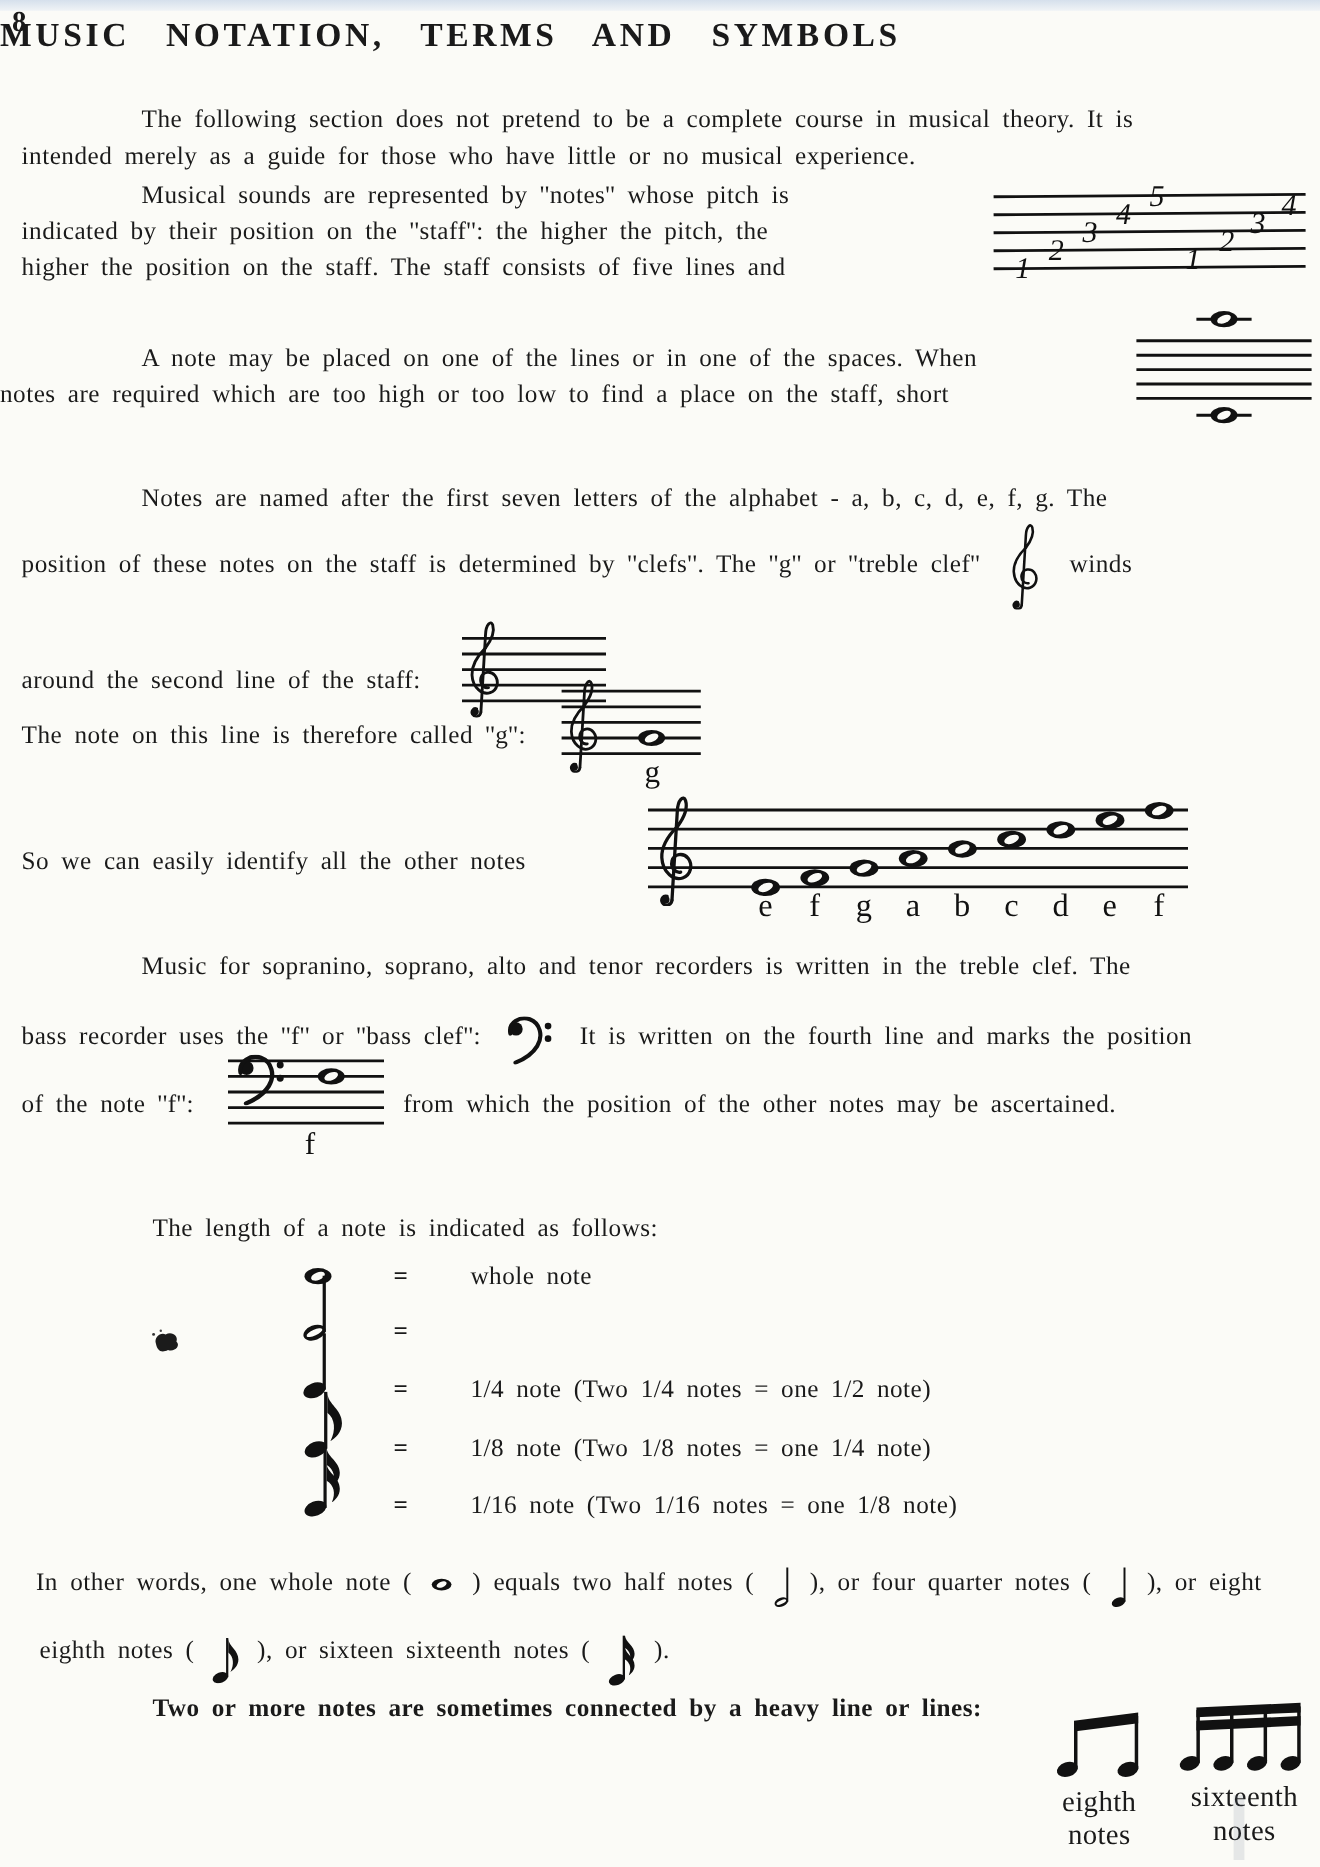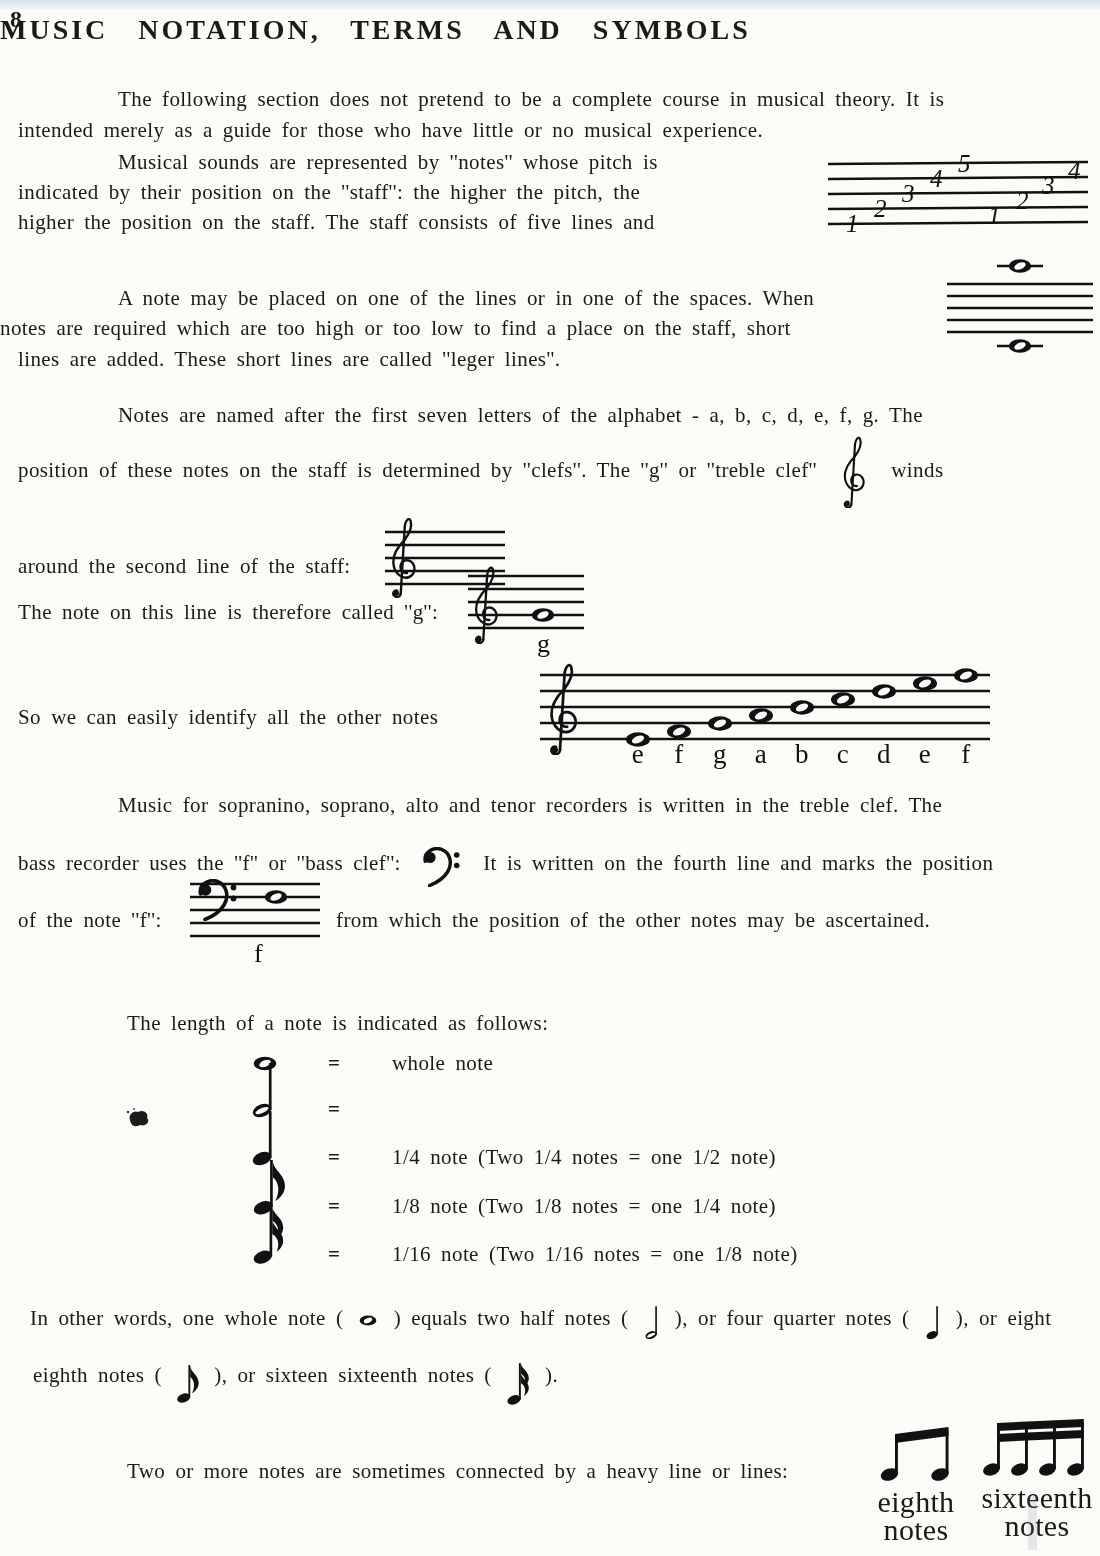--- a/index.html
+++ b/index.html
@@ -111,7 +111,6 @@
 
   <div class="abs ln" style="left:118px;top:283px;">A note may be placed on one of the lines or in one of the spaces.  When</div>
   <div class="abs ln" style="left:0;top:313px;">notes are required which are too high or too low to find a place on the staff,  short</div>
-  <div class="abs ln" style="left:18px;top:344px;">lines are added.  These short lines are called ''leger lines''.</div>
 
   <div class="abs" style="left:945px;top:252px;">
     <svg width="150" height="102">

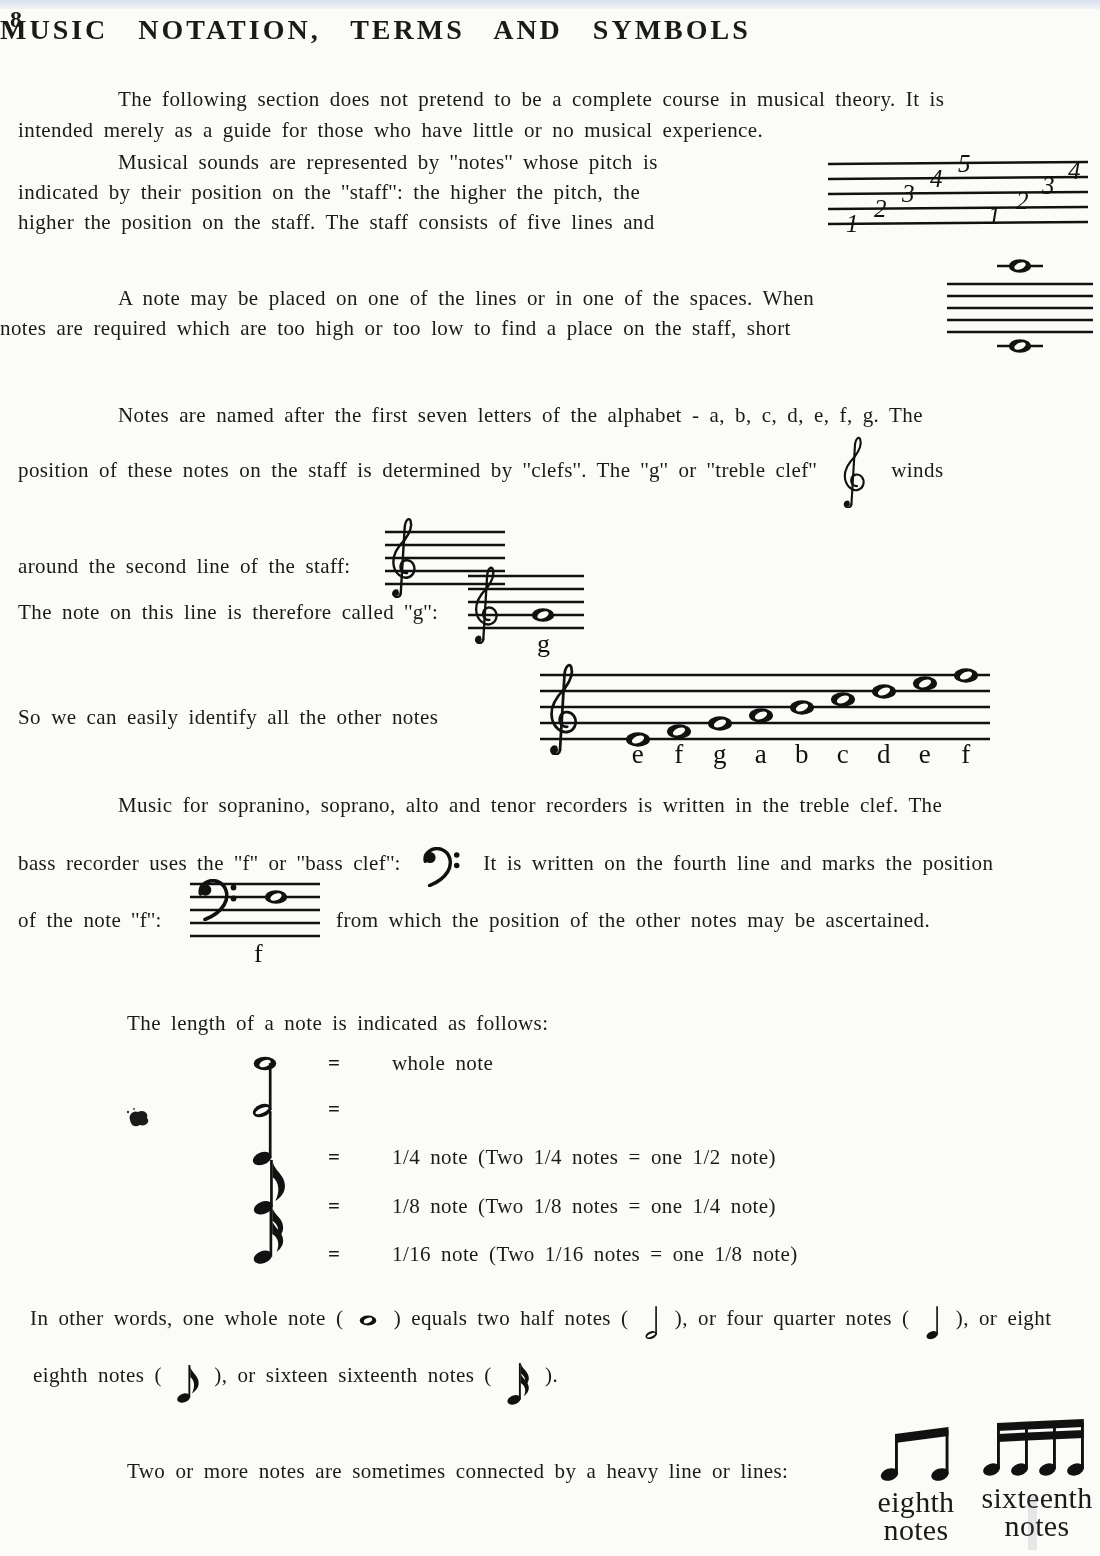--- a/index.html
+++ b/index.html
@@ -295,7 +295,7 @@
     <span>).</span>
   </div>
 
-  <div class="abs ln" style="left:127px;top:1456px;">Two or more notes are sometimes connected by a heavy line or lines:</div>
+  <div class="abs ln" style="left:127px;top:1408px;font-weight:bold;">Two or more notes are sometimes connected by a heavy line or lines:</div>
 
   <svg class="abs" style="left:880px;top:1424px;" width="70" height="58">
     <polygon points="15,10 68.5,3 68.5,12 15,19" fill="#111"></polygon>

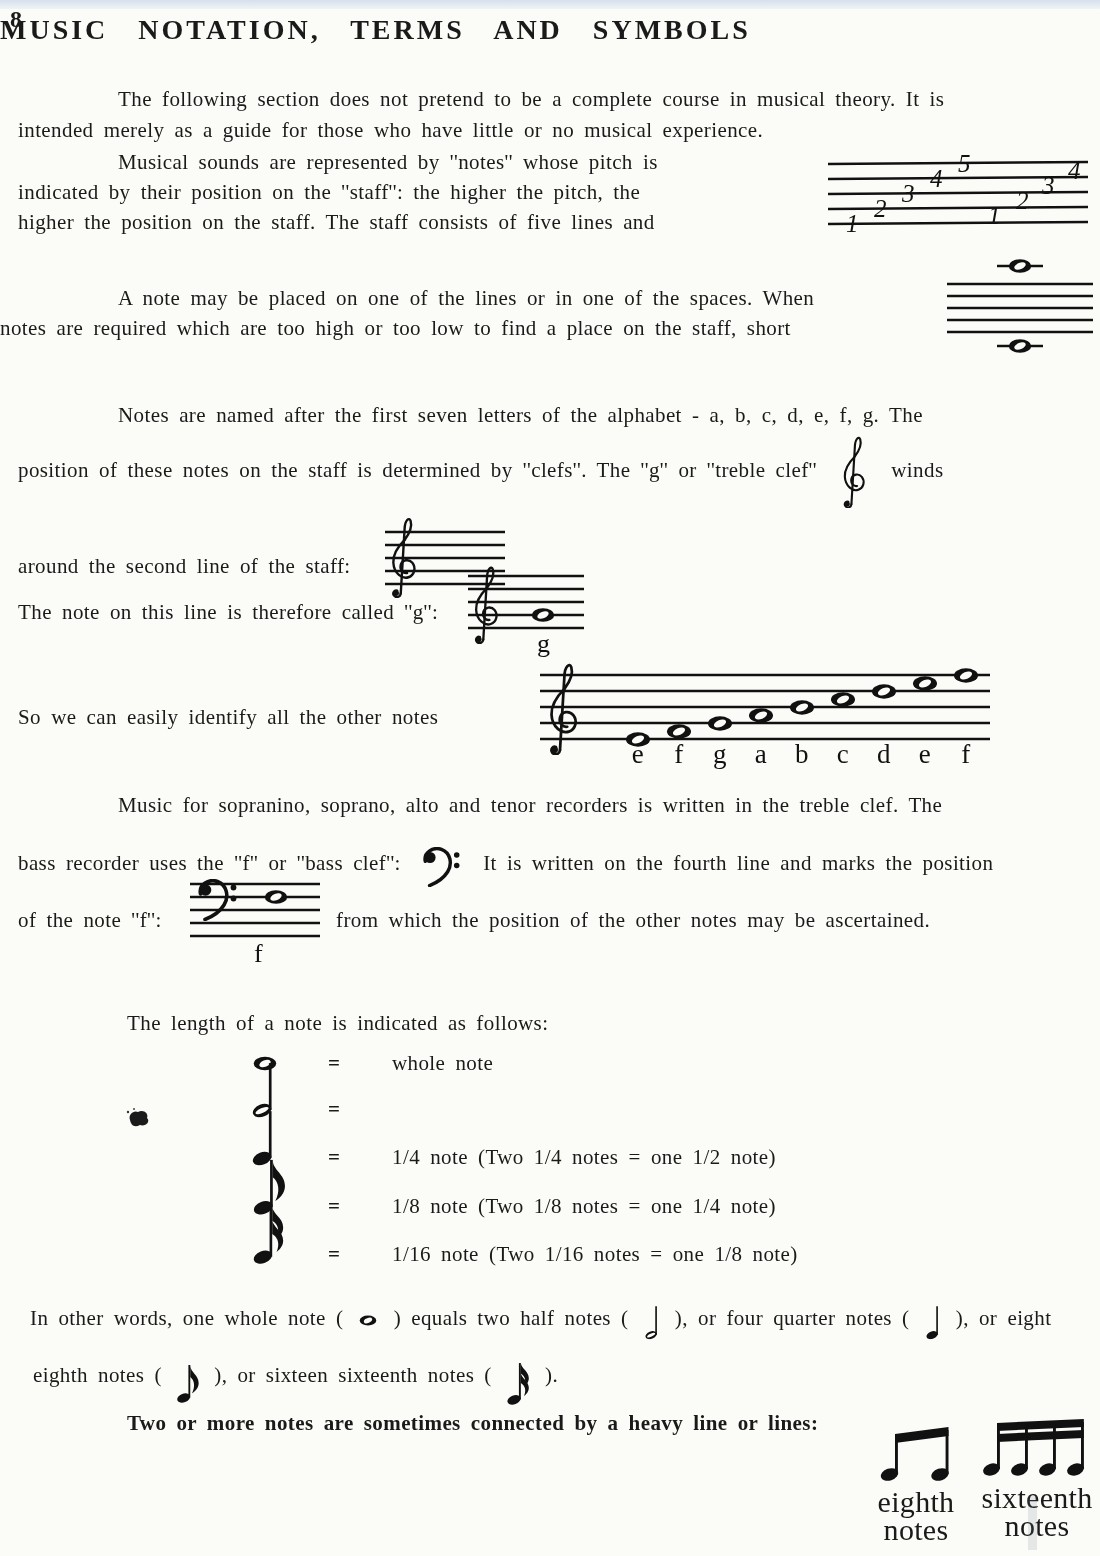--- a/index.html
+++ b/index.html
@@ -21,7 +21,7 @@
   .ln{height:30px;line-height:30px;}
   svg{overflow:visible;}
   .inl{vertical-align:middle;}
-  .beamlbl{position:absolute;font-size:30px;line-height:28px;text-align:center;
+  .beamlbl{position:absolute;font-size:24px;line-height:28px;text-align:center;
     white-space:normal;letter-spacing:.3px;word-spacing:2px;}
   .eqcol{position:absolute;left:328px;top:0;line-height:46px;font-weight:bold;}
   .txtcol{position:absolute;left:392px;top:0;line-height:46px;}

